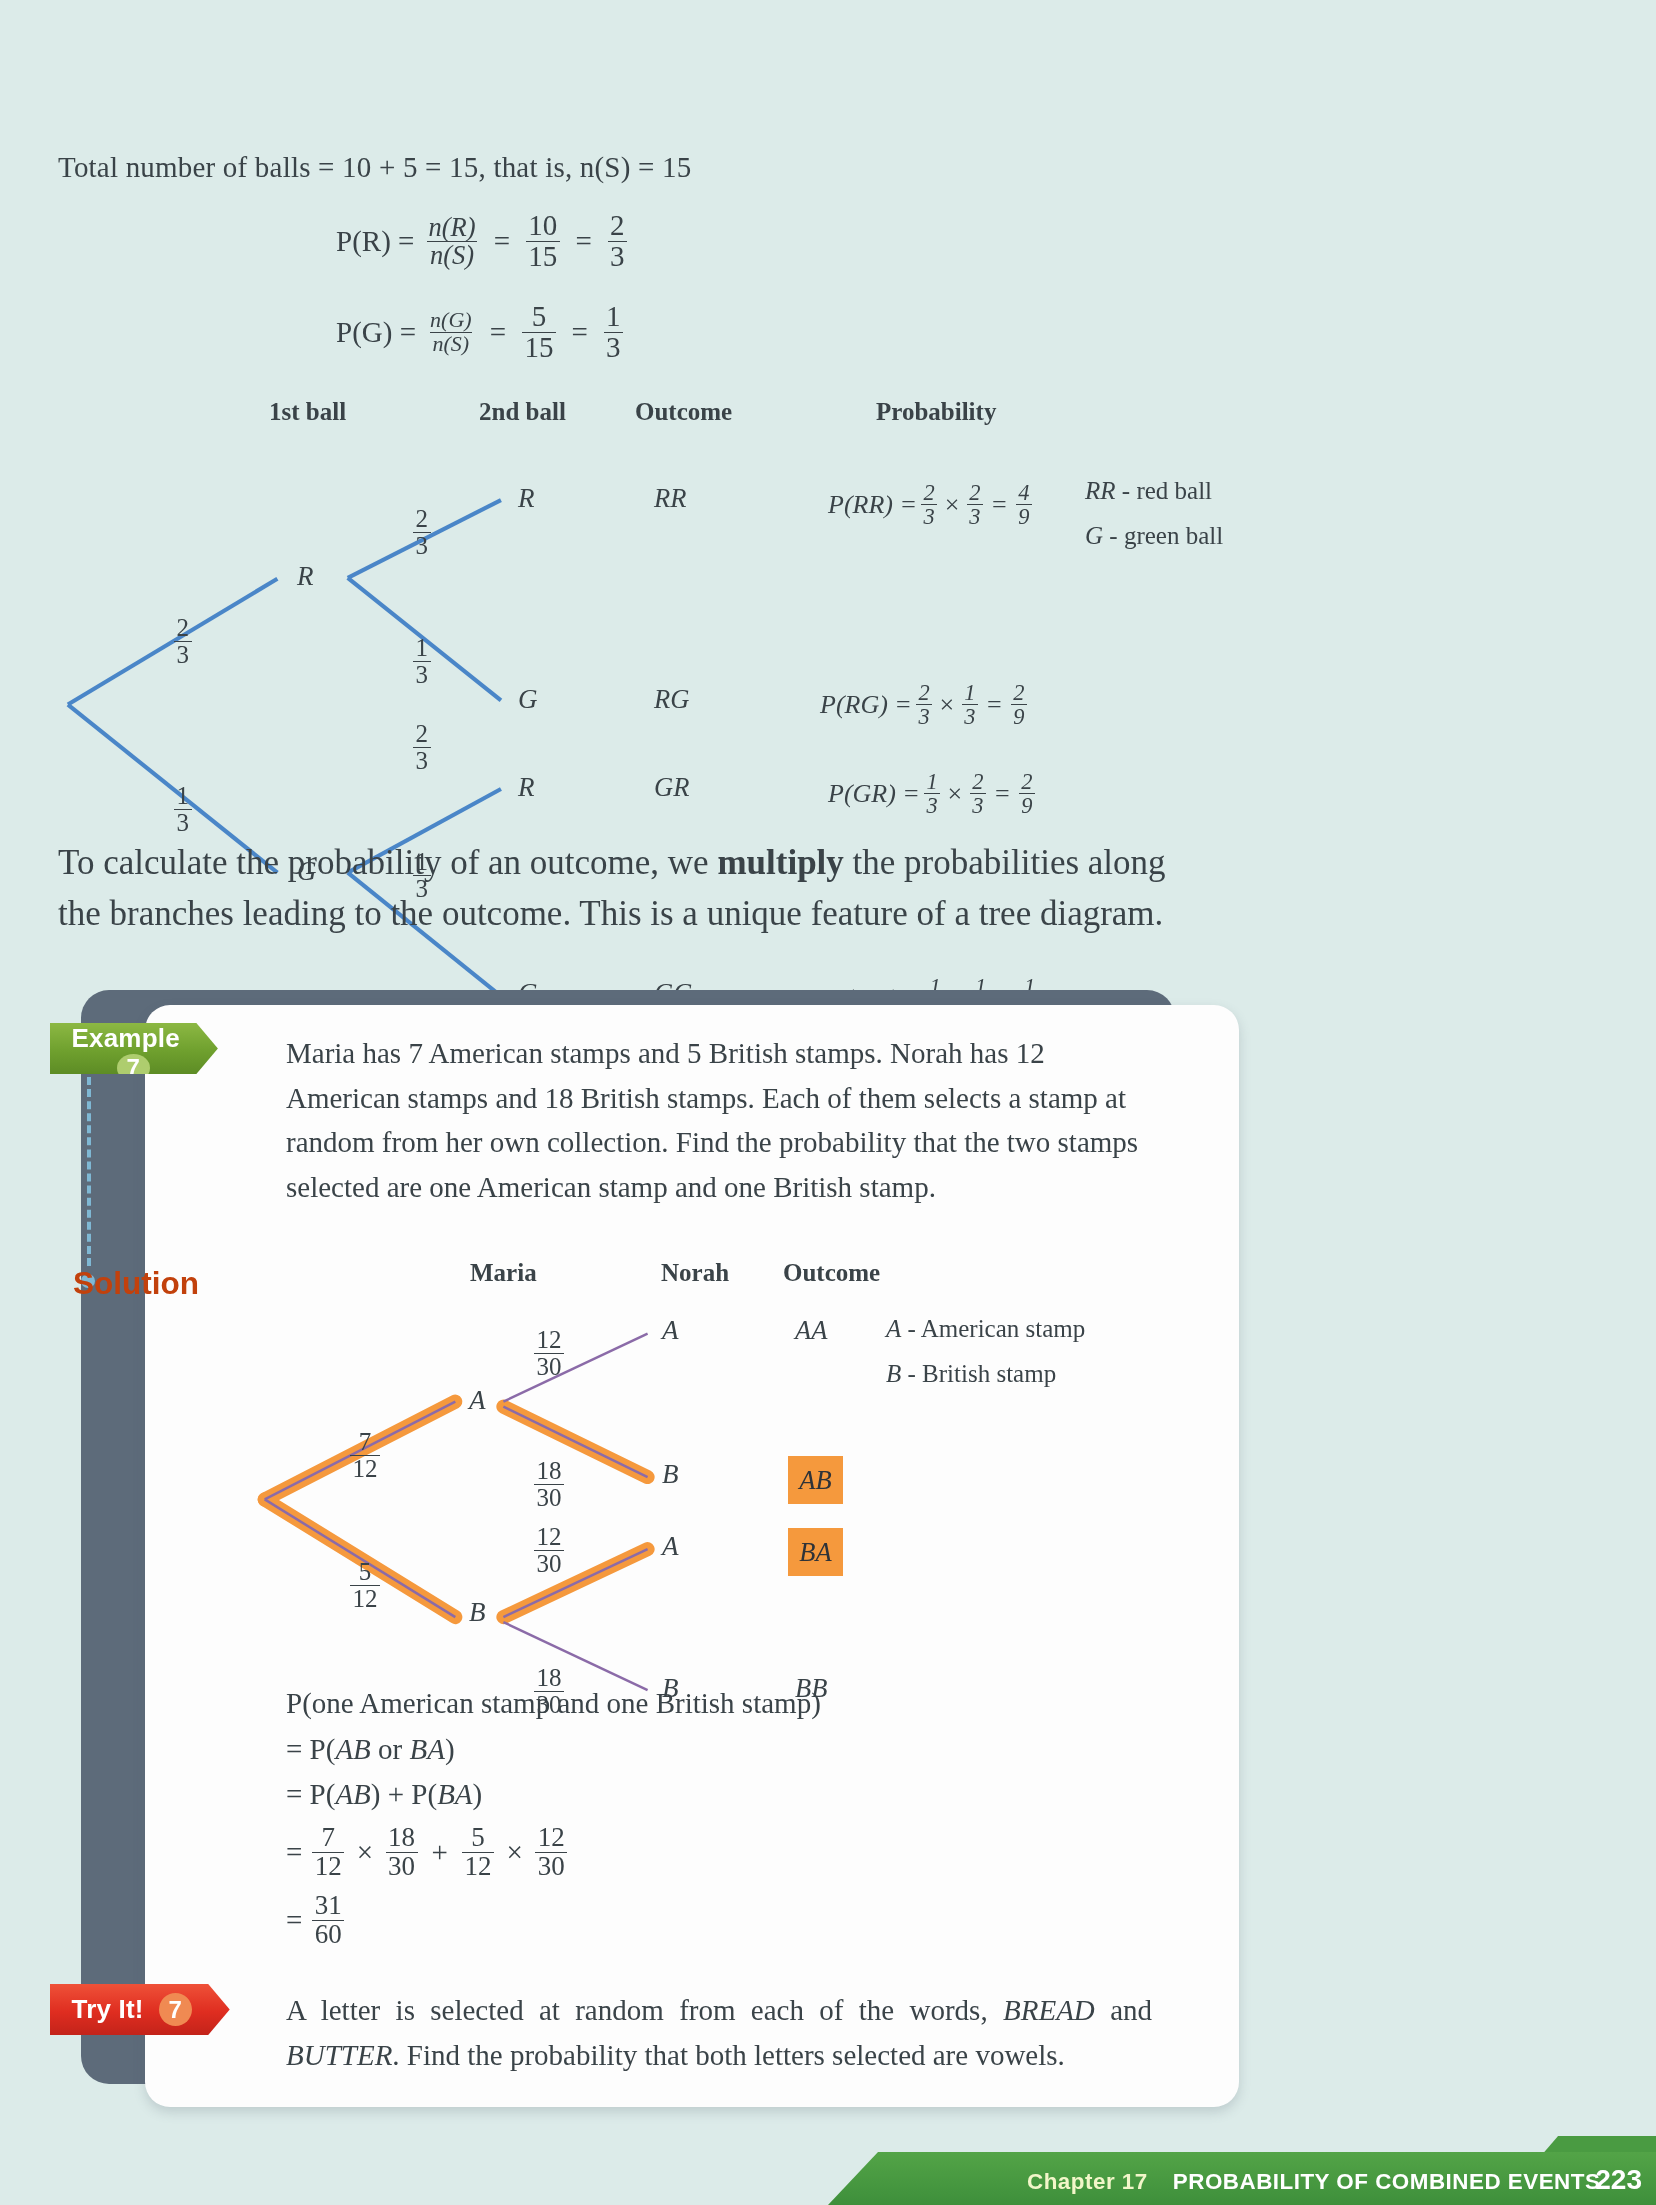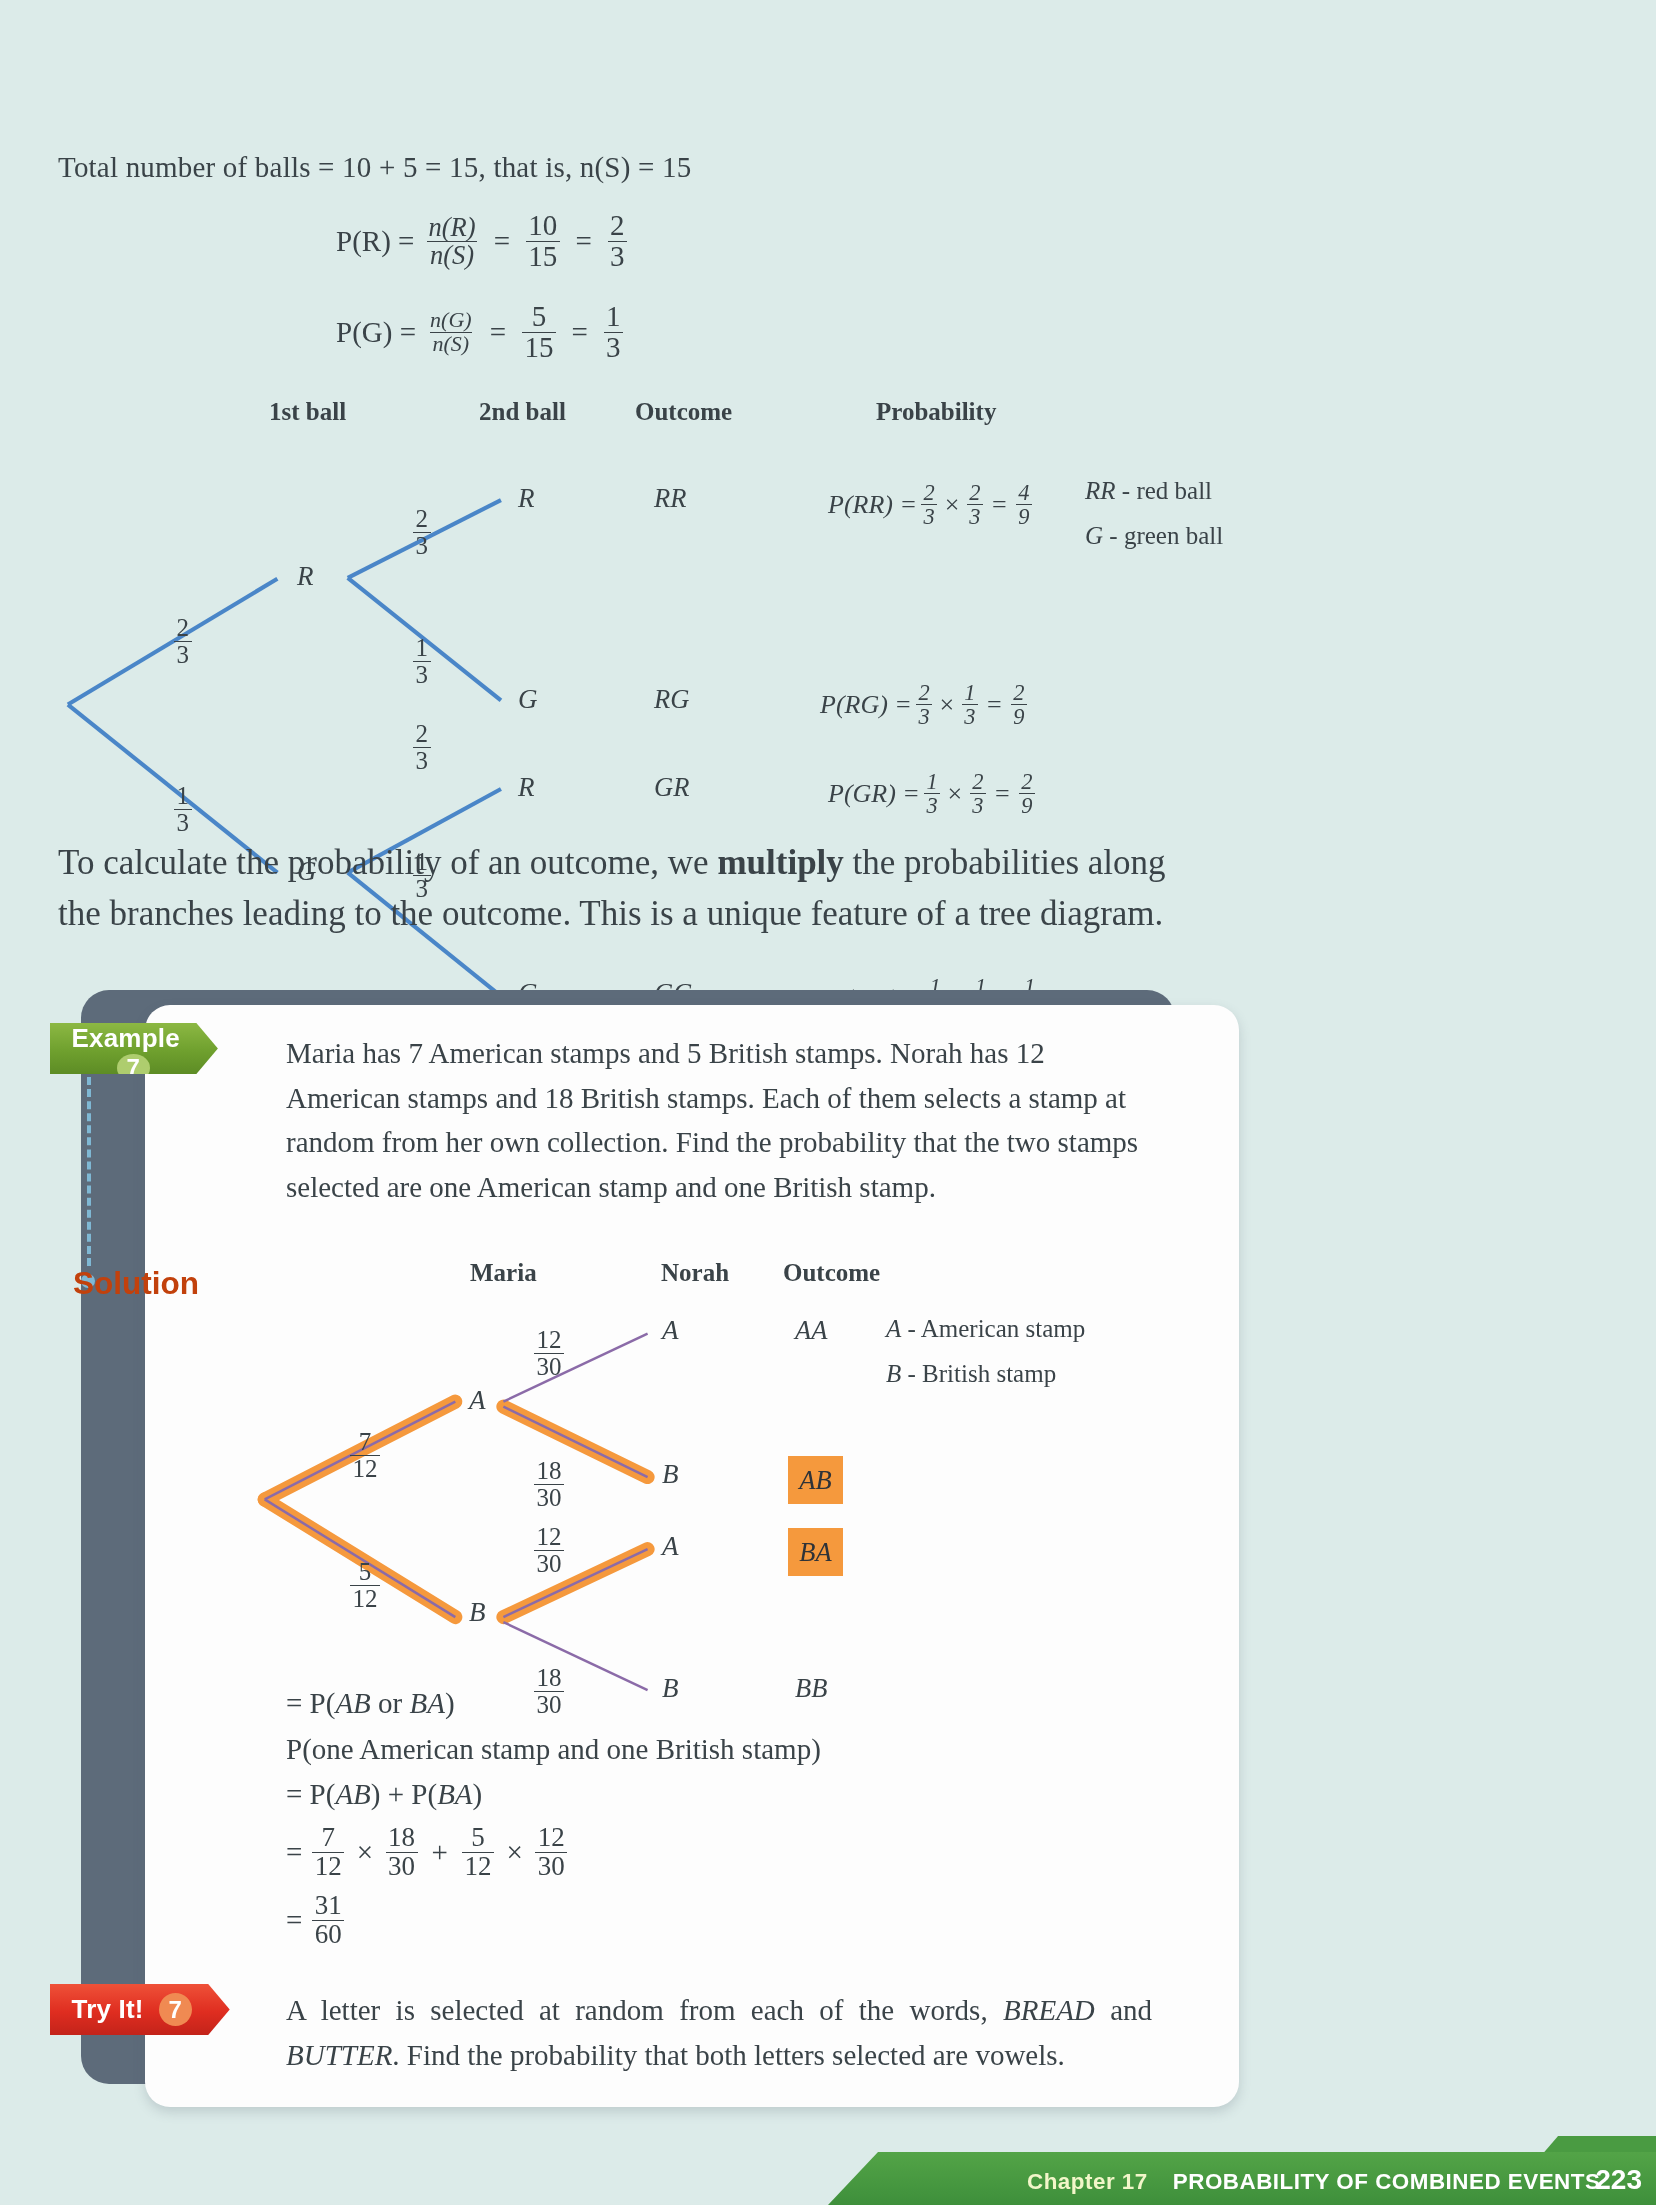--- a/index.html
+++ b/index.html
@@ -417,10 +417,10 @@
   </div>
 
   <div id="calc">
+    <div class="calcrow">P(one American stamp and one British stamp)</div>
     <div class="calcrow">
         <span id="cl2">= P(<span style="font-style:italic">AB</span> or <span style="font-style:italic">BA</span>)</span>
       </div>
-    <div class="calcrow">P(one American stamp and one British stamp)</div>
     <div class="calcrow">
         <span id="cl3">= P(<span style="font-style:italic">AB</span>) + P(<span style="font-style:italic">BA</span>)</span>
       </div>

